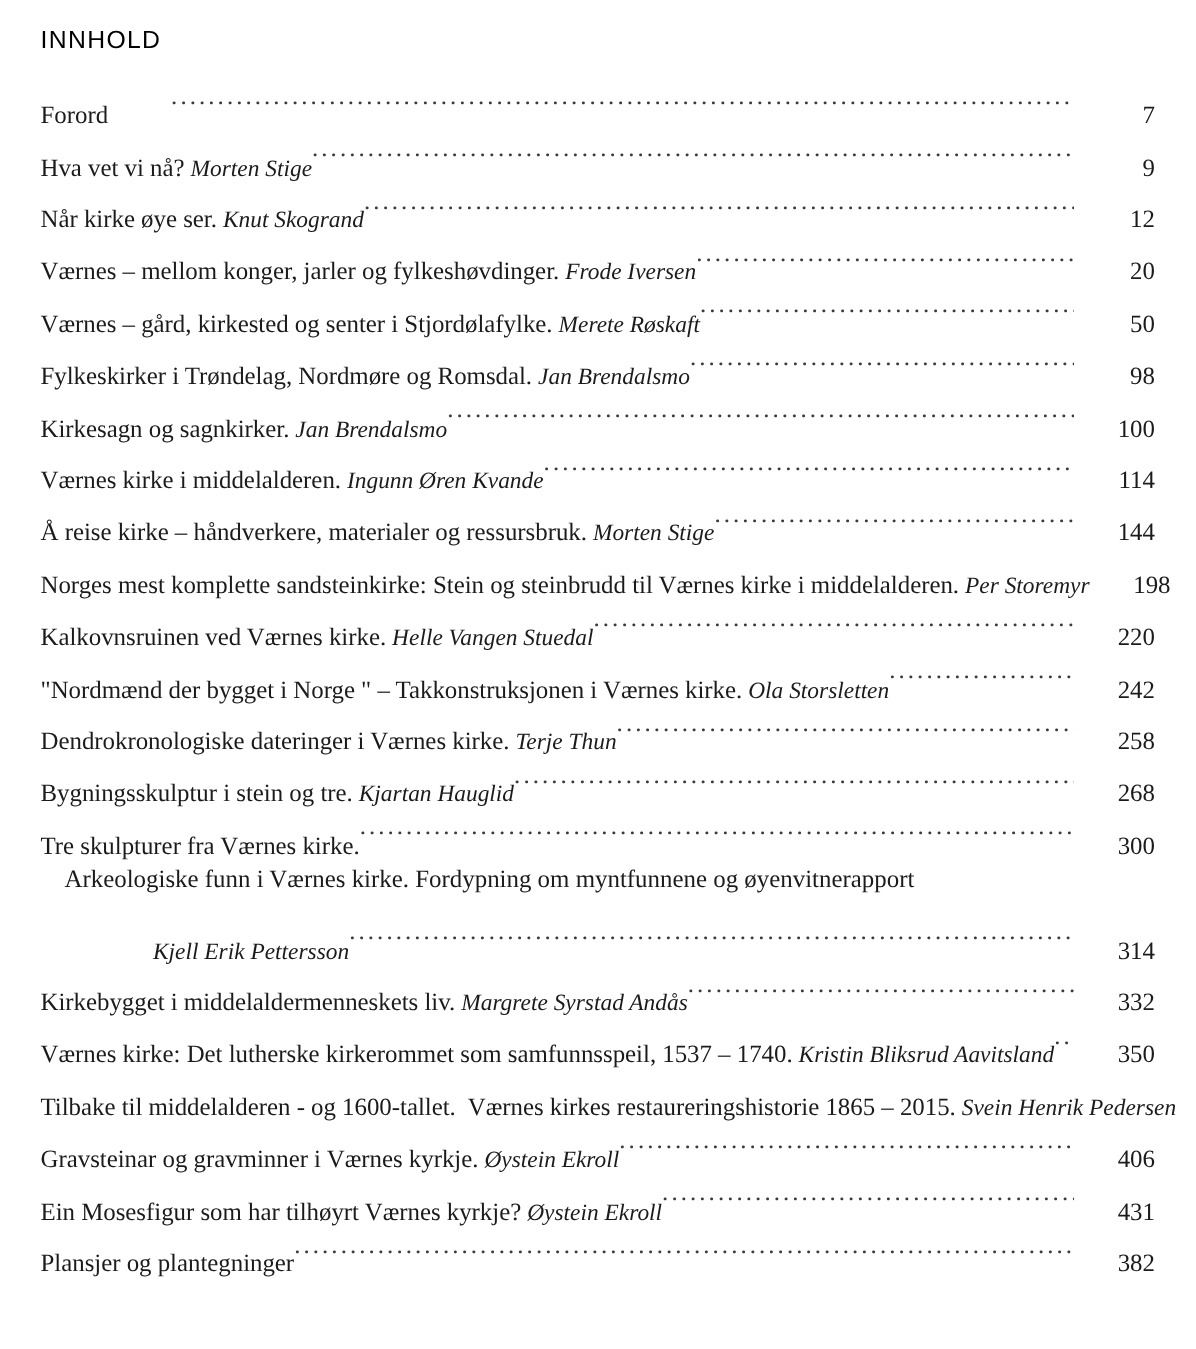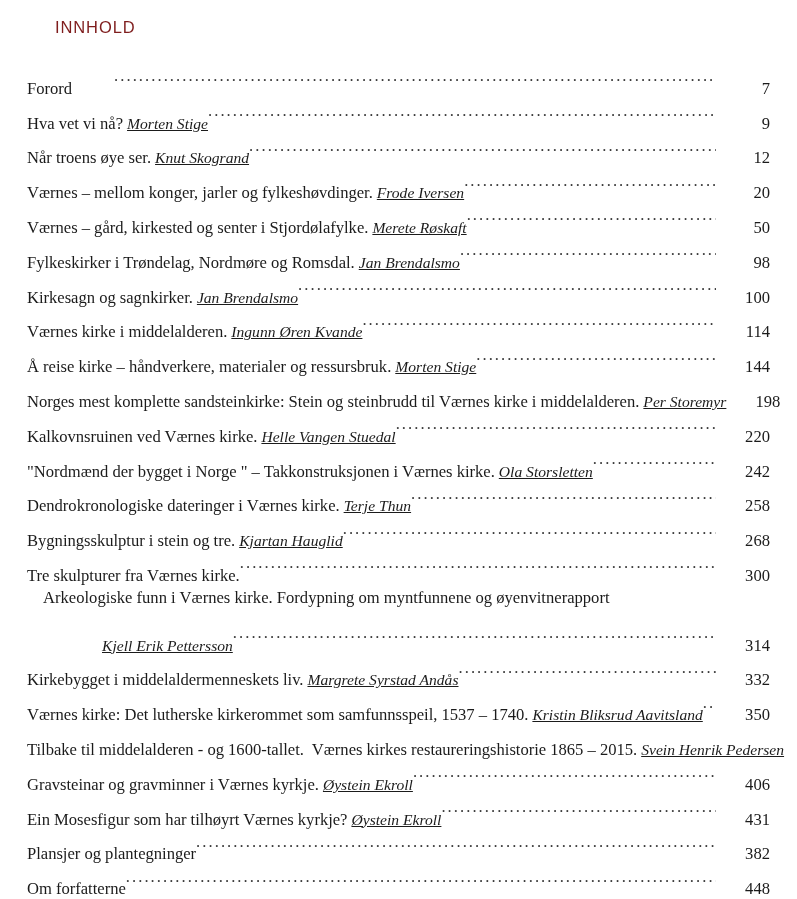--- a/index.html
+++ b/index.html
@@ -33,9 +33,8 @@
     font-size: 16.5px;
     font-weight: 400;
     letter-spacing: 0.9px;
-    color: #7f1d1d;
+    color: #000000;
     white-space: nowrap;
-    margin-left: 28px;
   }
 
   

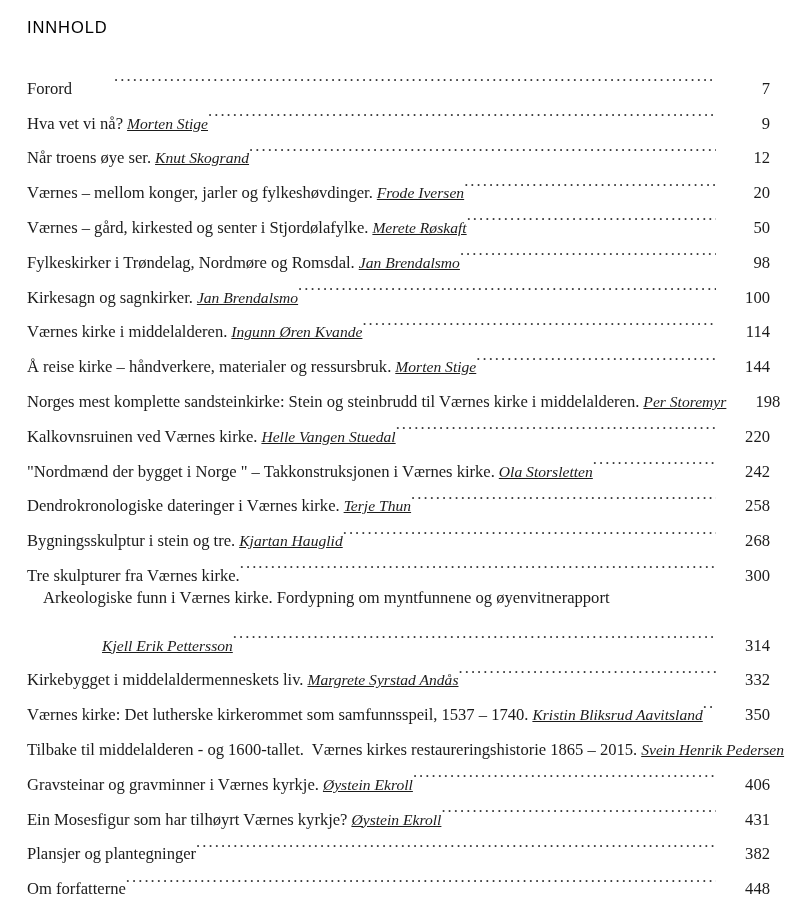--- a/index.html
+++ b/index.html
@@ -41,7 +41,7 @@
   #toc-list {
     position: absolute;
     left: 27px;
-    top: 59px;
+    top: 47px;
     width: 743px;
   }
 

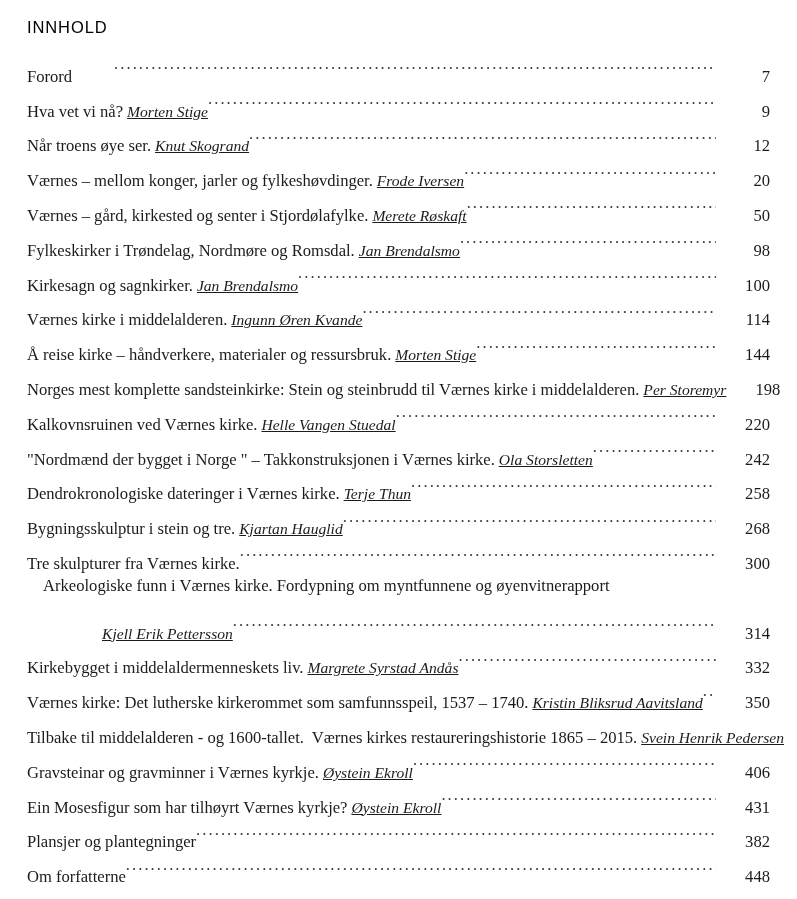--- a/index.html
+++ b/index.html
@@ -74,7 +74,6 @@
     flex: 0 0 auto;
     white-space: pre;
     padding-left: 4px;
-    text-decoration: underline;
   }
 
   

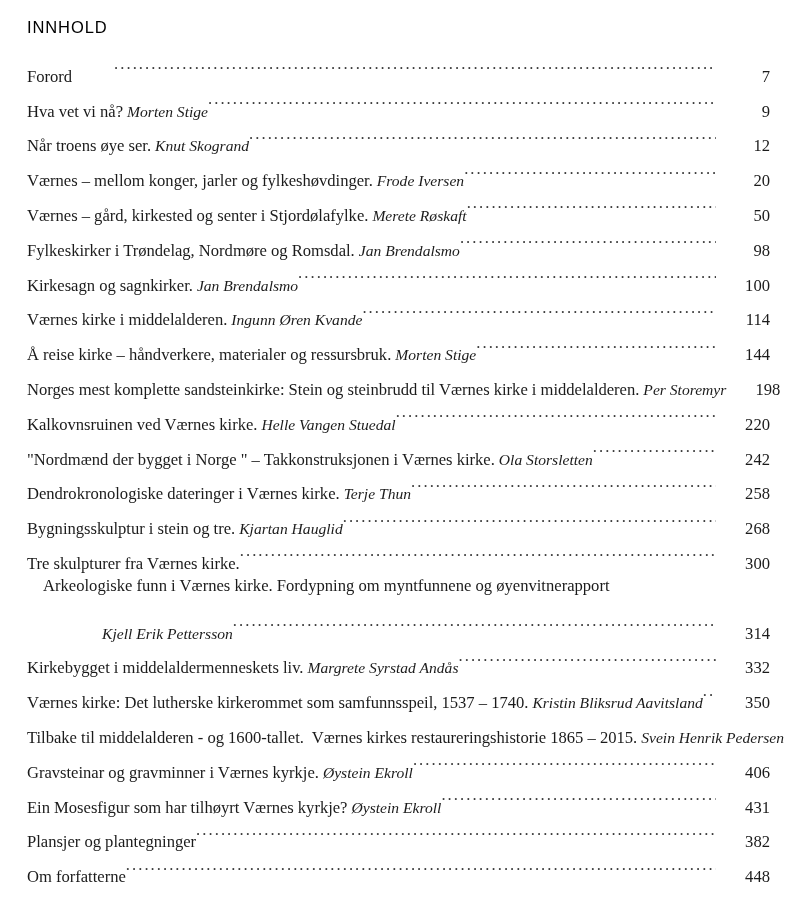--- a/index.html
+++ b/index.html
@@ -148,7 +148,7 @@
       </div>
       <div class="toc-entry">
         <div class="entry-row">
-          <span class="entry-title">Når troens øye ser.</span>
+          <span class="entry-title">Når kirke øye ser.</span>
           <span class="entry-author">Knut Skogrand</span>
           <span class="entry-leader"></span>
           <span class="entry-page">12</span>

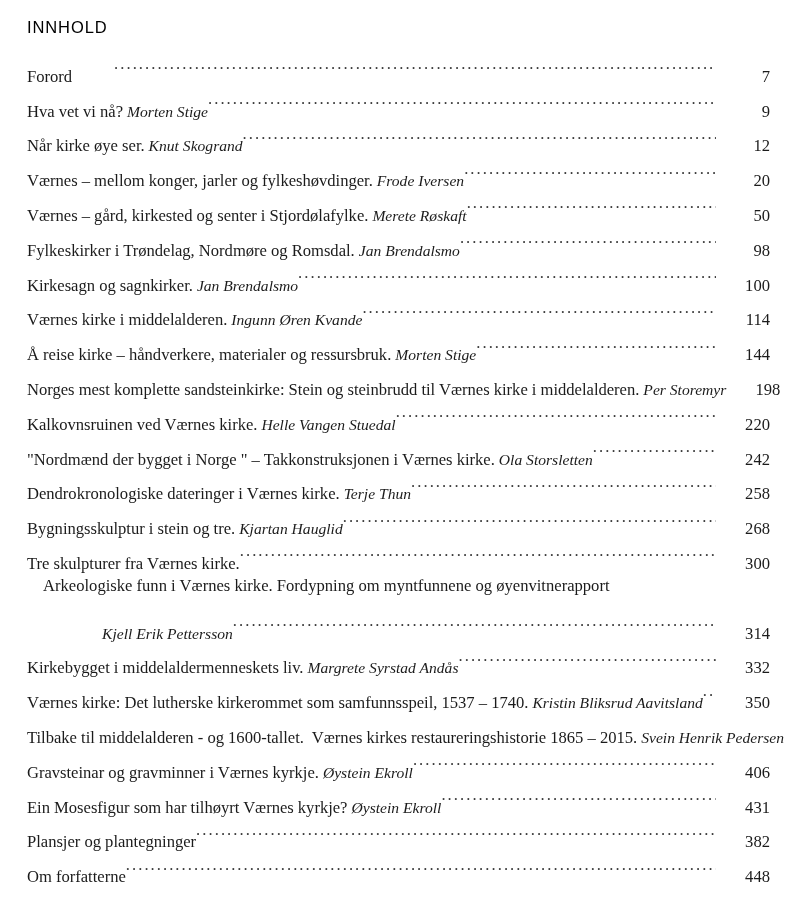--- a/index.html
+++ b/index.html
@@ -304,13 +304,6 @@
           <span class="entry-page">382</span>
         </div>
       </div>
-      <div class="toc-entry">
-        <div class="entry-row">
-          <span class="entry-title">Om forfatterne</span>
-          <span class="entry-leader"></span>
-          <span class="entry-page">448</span>
-        </div>
-      </div>
     </div>
 
 </div>

